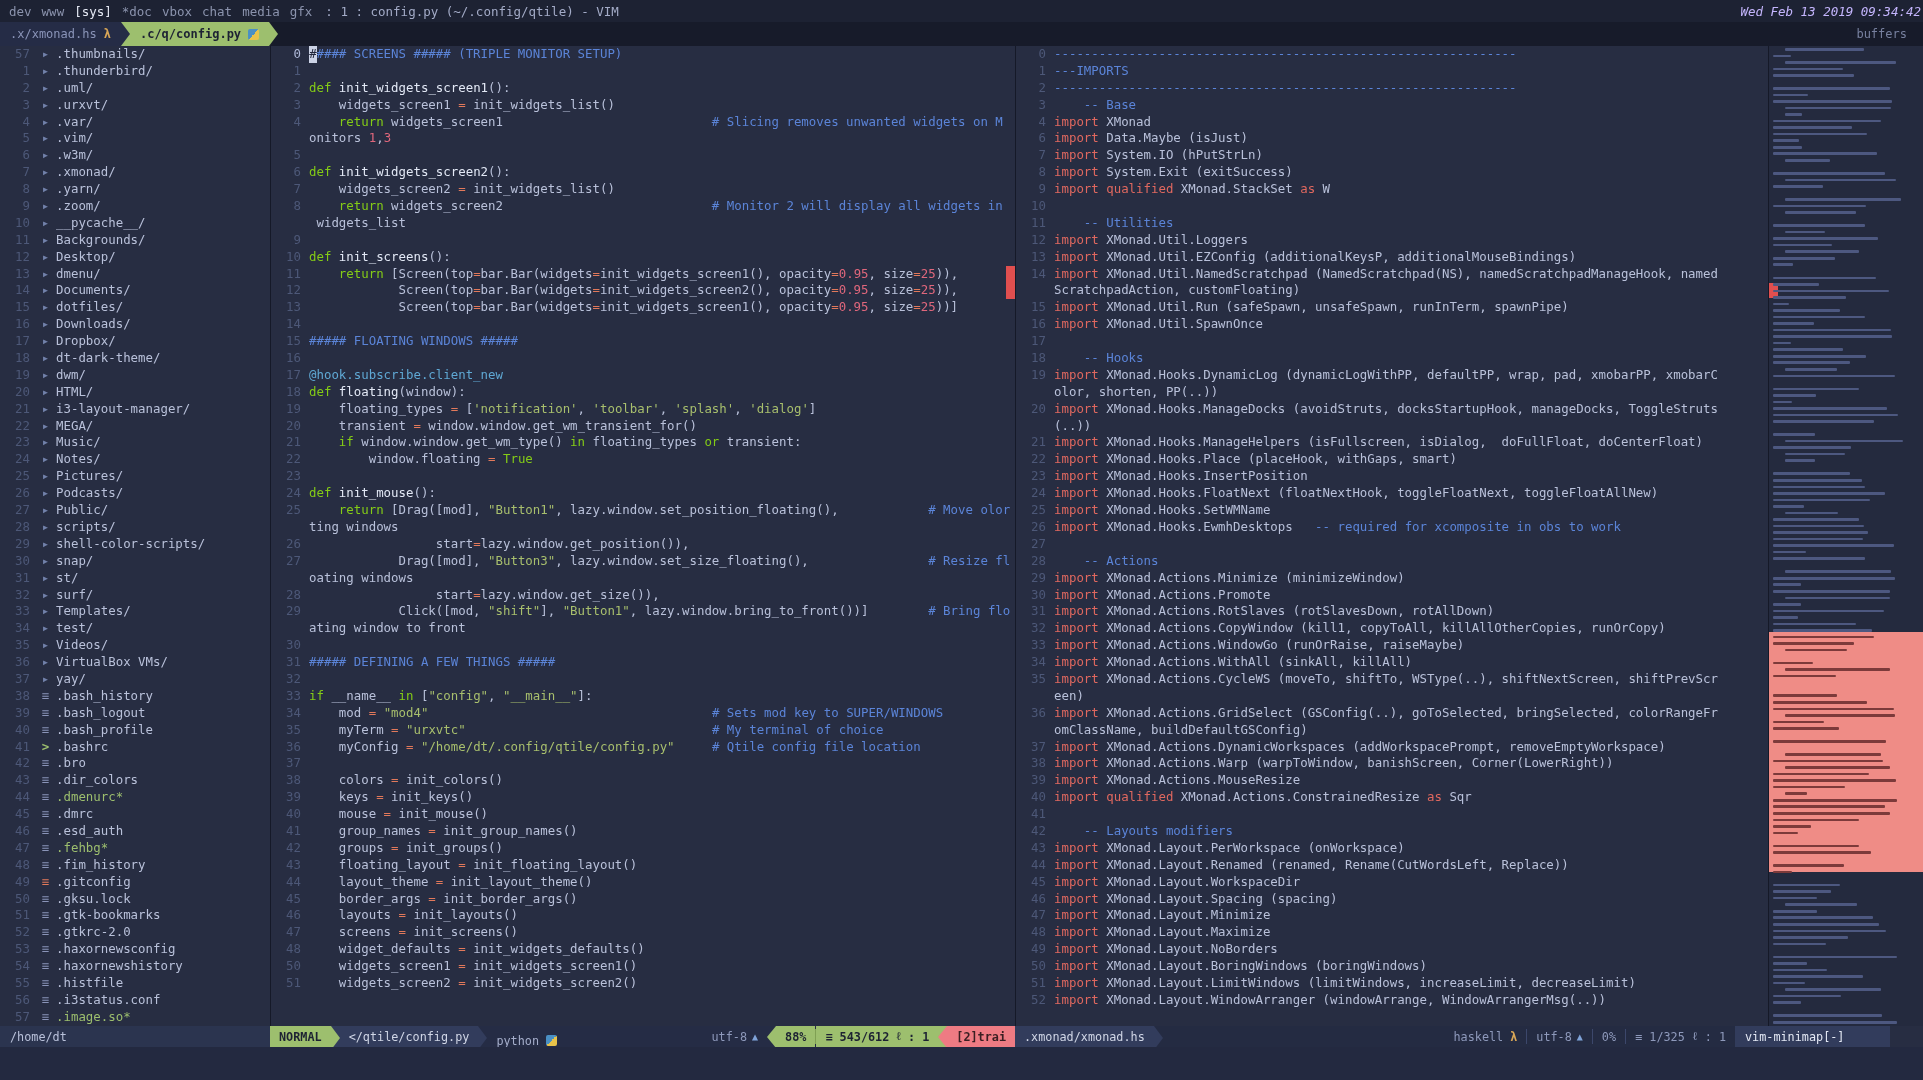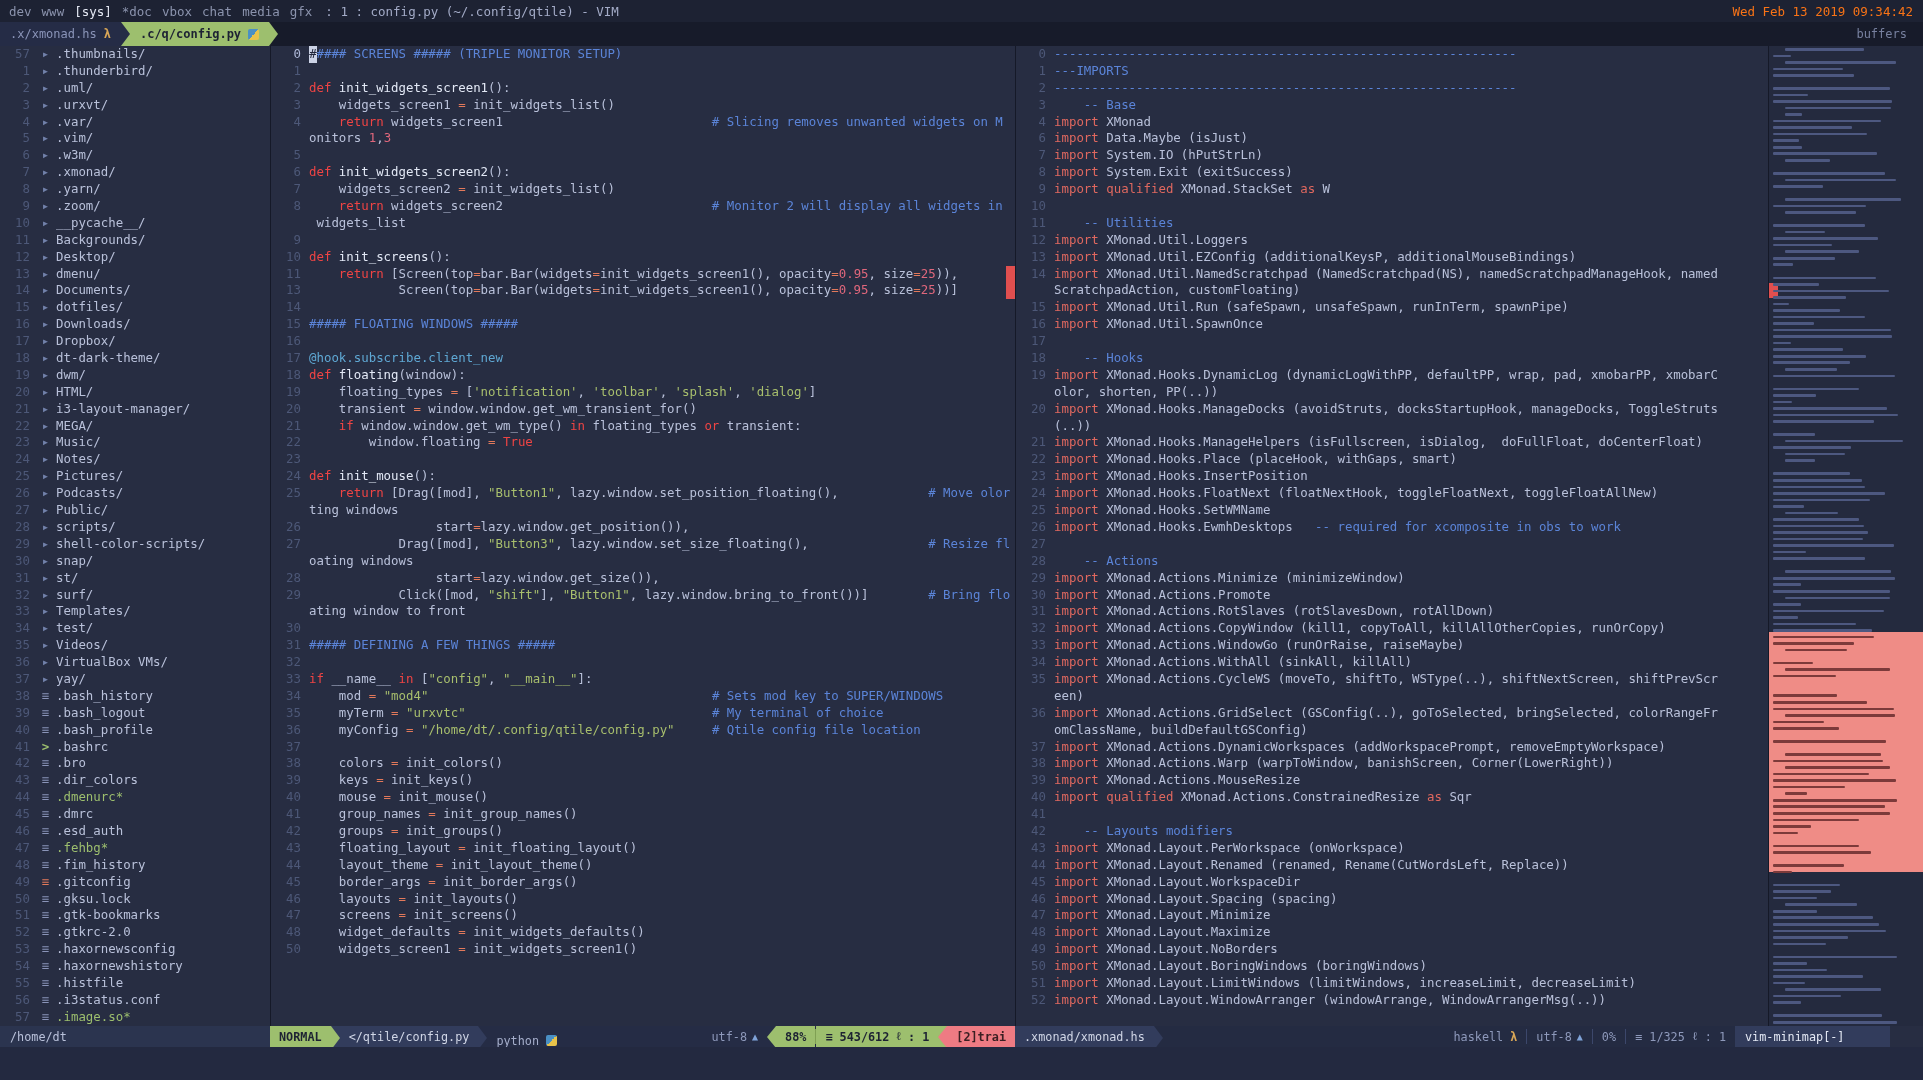--- a/index.html
+++ b/index.html
@@ -13,7 +13,7 @@
   .ws{padding:0 5px;}
   .ws.active{color:#e6eaf5;}
   #topbar-title{margin-left:8px;color:#a3abc7;white-space:pre;}
-  #topbar-clock{margin-left:auto;padding-right:10px;color:#f97316;}
+  #topbar-clock{margin-left:auto;padding-right:2px;color:#c4b5fd;font-style:italic;}
 
   
   #tabline{position:absolute;left:0;top:22px;width:100%;height:24px;background:#171b2a;

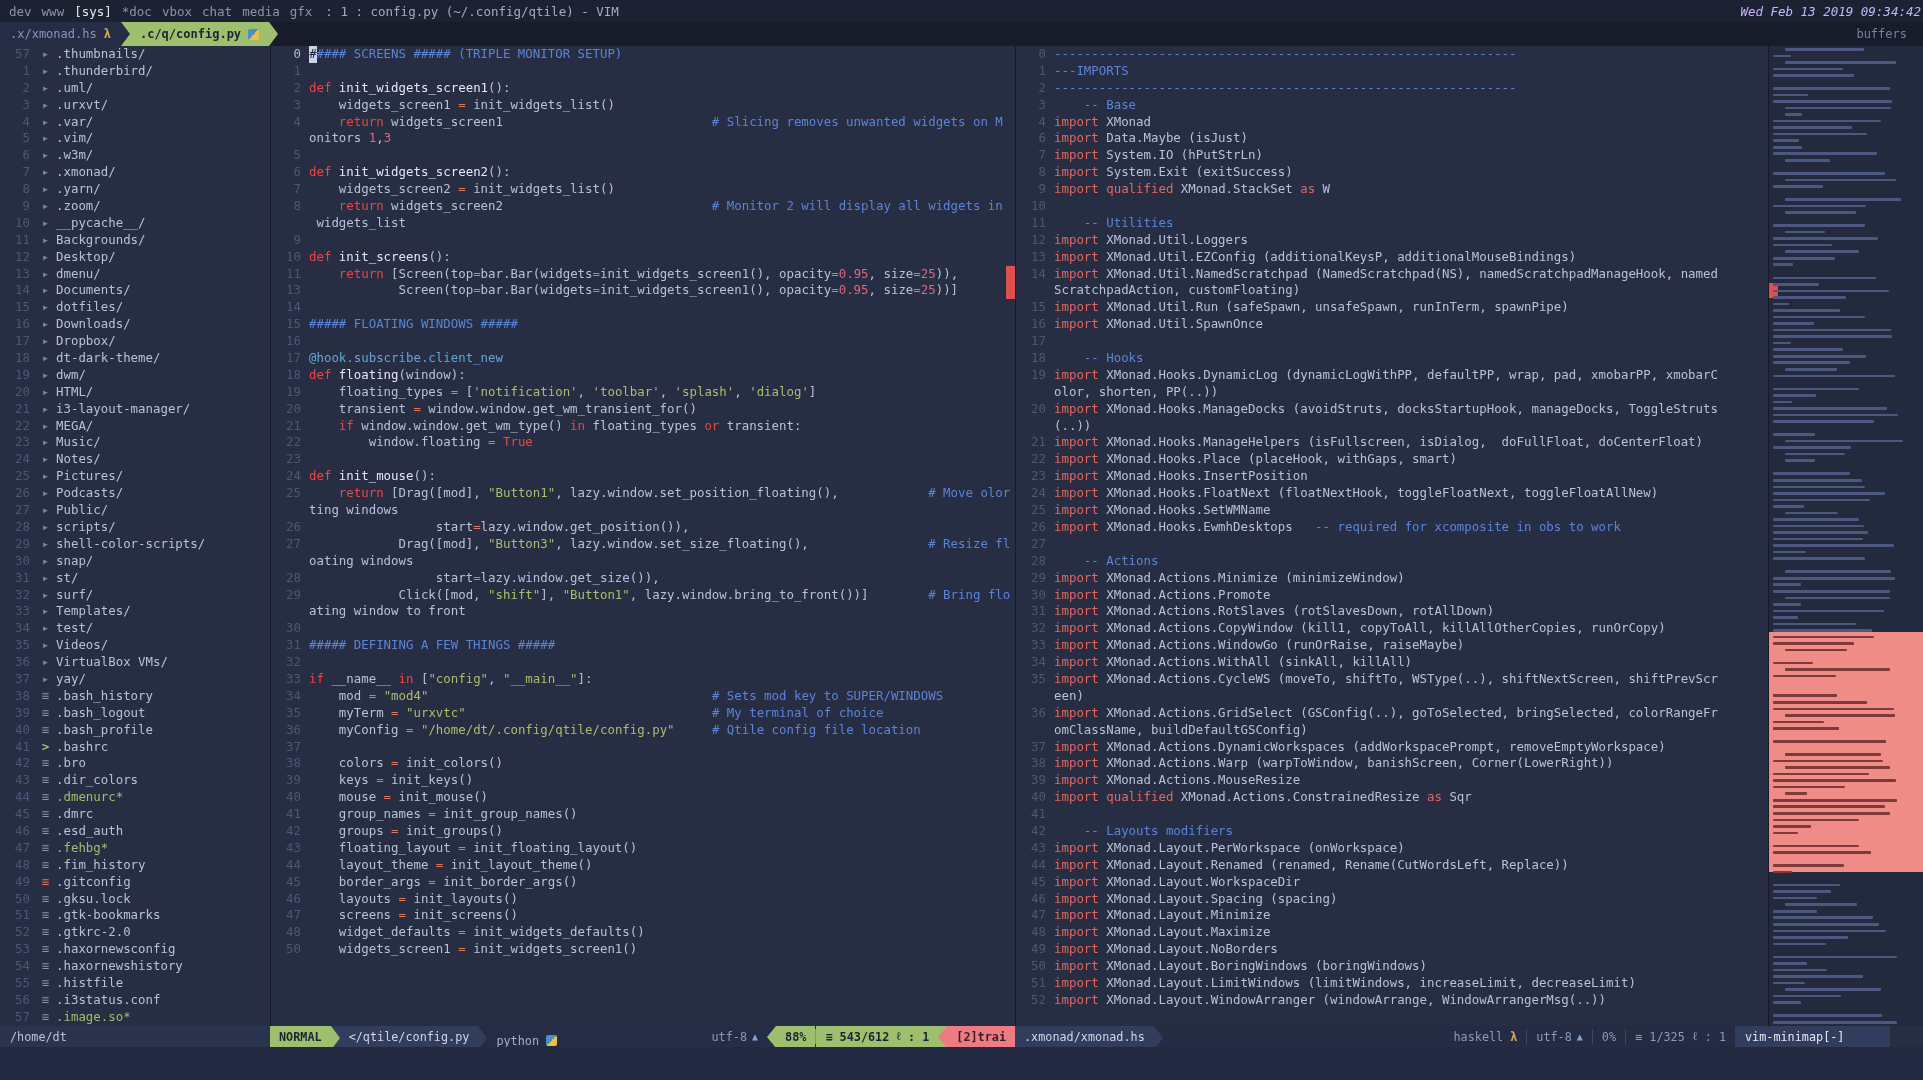--- a/index.html
+++ b/index.html
@@ -41,7 +41,7 @@
 
   
   .c-com{color:#5b84d8;}
-  .c-kw{color:#ef4444;}
+  .c-kw{color:#84cc16;}
   .c-str{color:#a8bf6d;}
   .c-num{color:#e0677c;}
   .c-fn{color:#e3e9f6;}

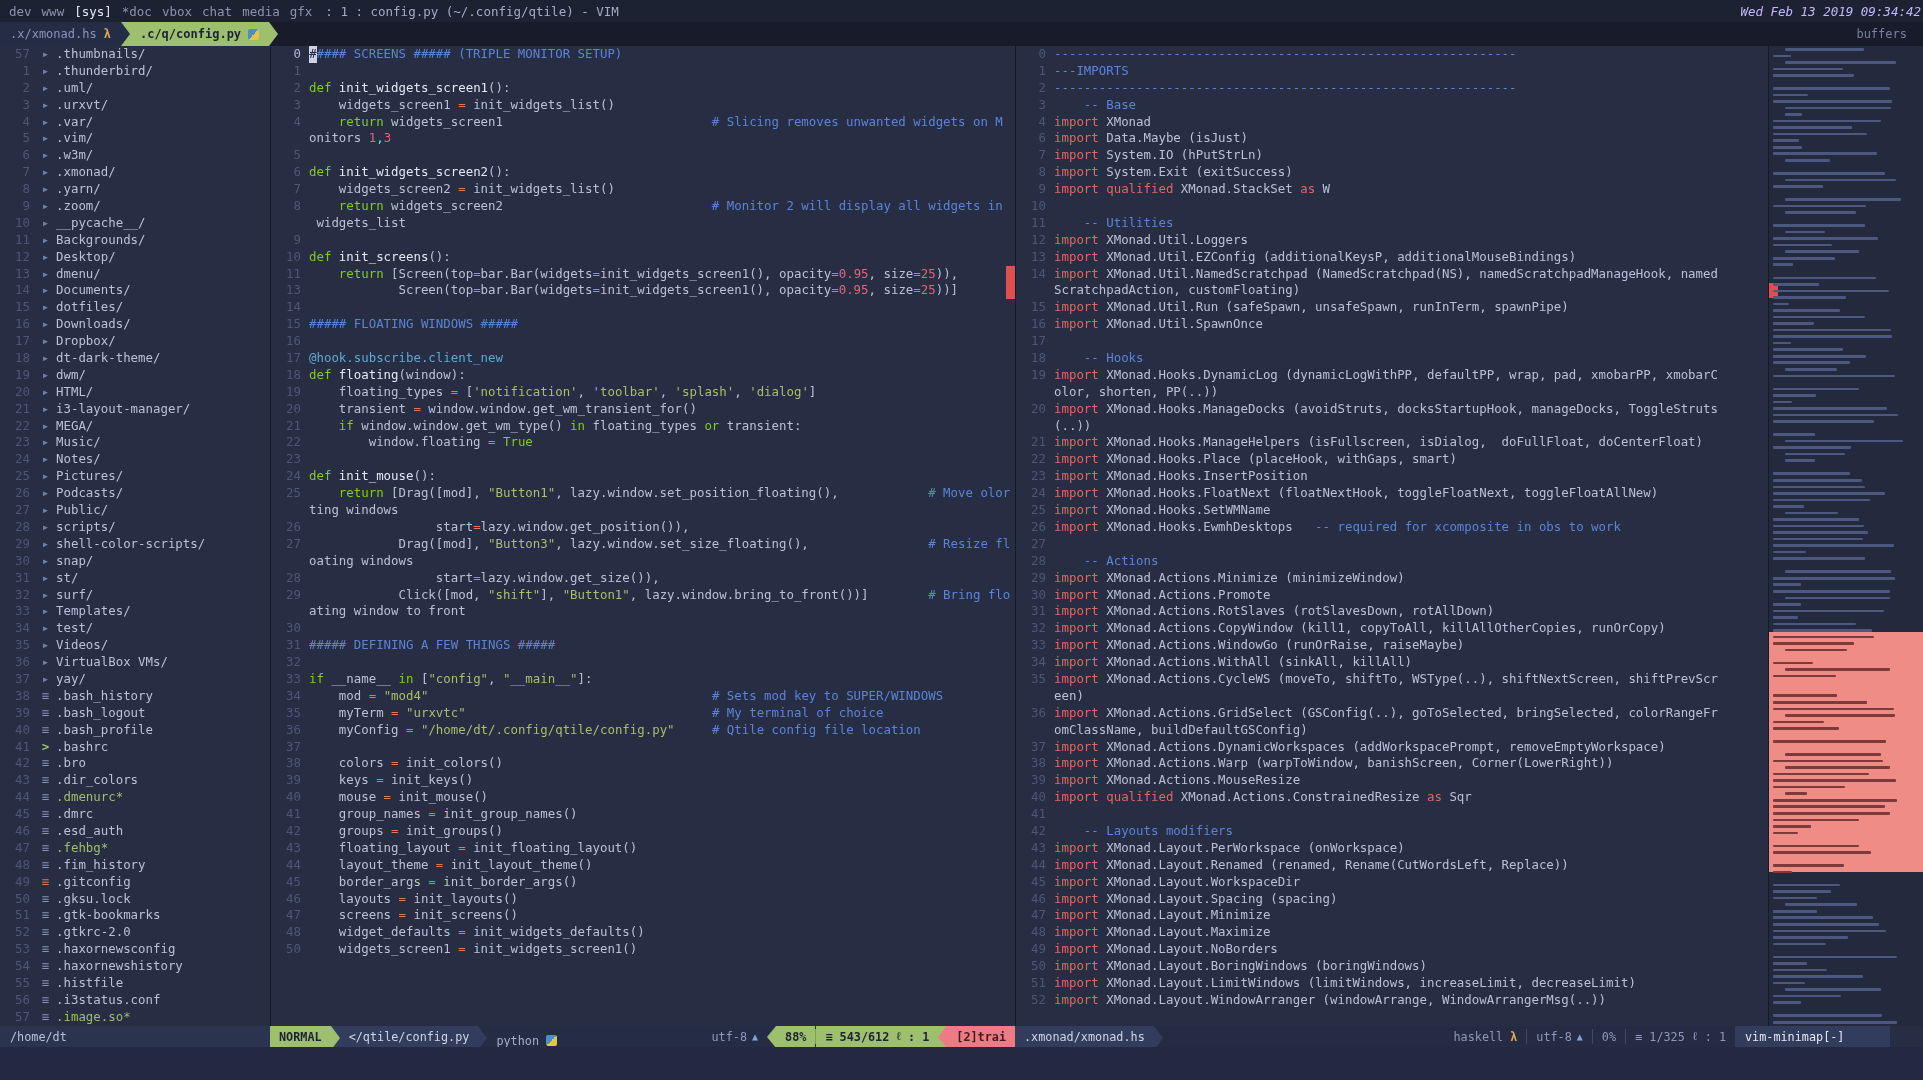--- a/index.html
+++ b/index.html
@@ -198,6 +198,7 @@
       <div class="crow"><span class="ln">9</span><span class="ct"></span></div>
       <div class="crow"><span class="ln">10</span><span class="ct"><span class="c-kw">def</span> <span class="c-fn">init_screens</span>():</span></div>
       <div class="crow"><span class="ln">11</span><span class="ct">    <span class="c-kw">return</span> [Screen(top<span class="c-op">=</span>bar.Bar(widgets<span class="c-op">=</span>init_widgets_screen1(), opacity<span class="c-op">=</span><span class="c-num">0.95</span>, size<span class="c-op">=</span><span class="c-num">25</span>)),</span></div>
+      <div class="crow"><span class="ln">12</span><span class="ct">            Screen(top<span class="c-op">=</span>bar.Bar(widgets<span class="c-op">=</span>init_widgets_screen2(), opacity<span class="c-op">=</span><span class="c-num">0.95</span>, size<span class="c-op">=</span><span class="c-num">25</span>)),</span></div>
       <div class="crow"><span class="ln">13</span><span class="ct">            Screen(top<span class="c-op">=</span>bar.Bar(widgets<span class="c-op">=</span>init_widgets_screen1(), opacity<span class="c-op">=</span><span class="c-num">0.95</span>, size<span class="c-op">=</span><span class="c-num">25</span>))]</span></div>
       <div class="crow"><span class="ln">14</span><span class="ct"></span></div>
       <div class="crow"><span class="ln">15</span><span class="ct"><span class="c-com">##### FLOATING WINDOWS #####</span></span></div>

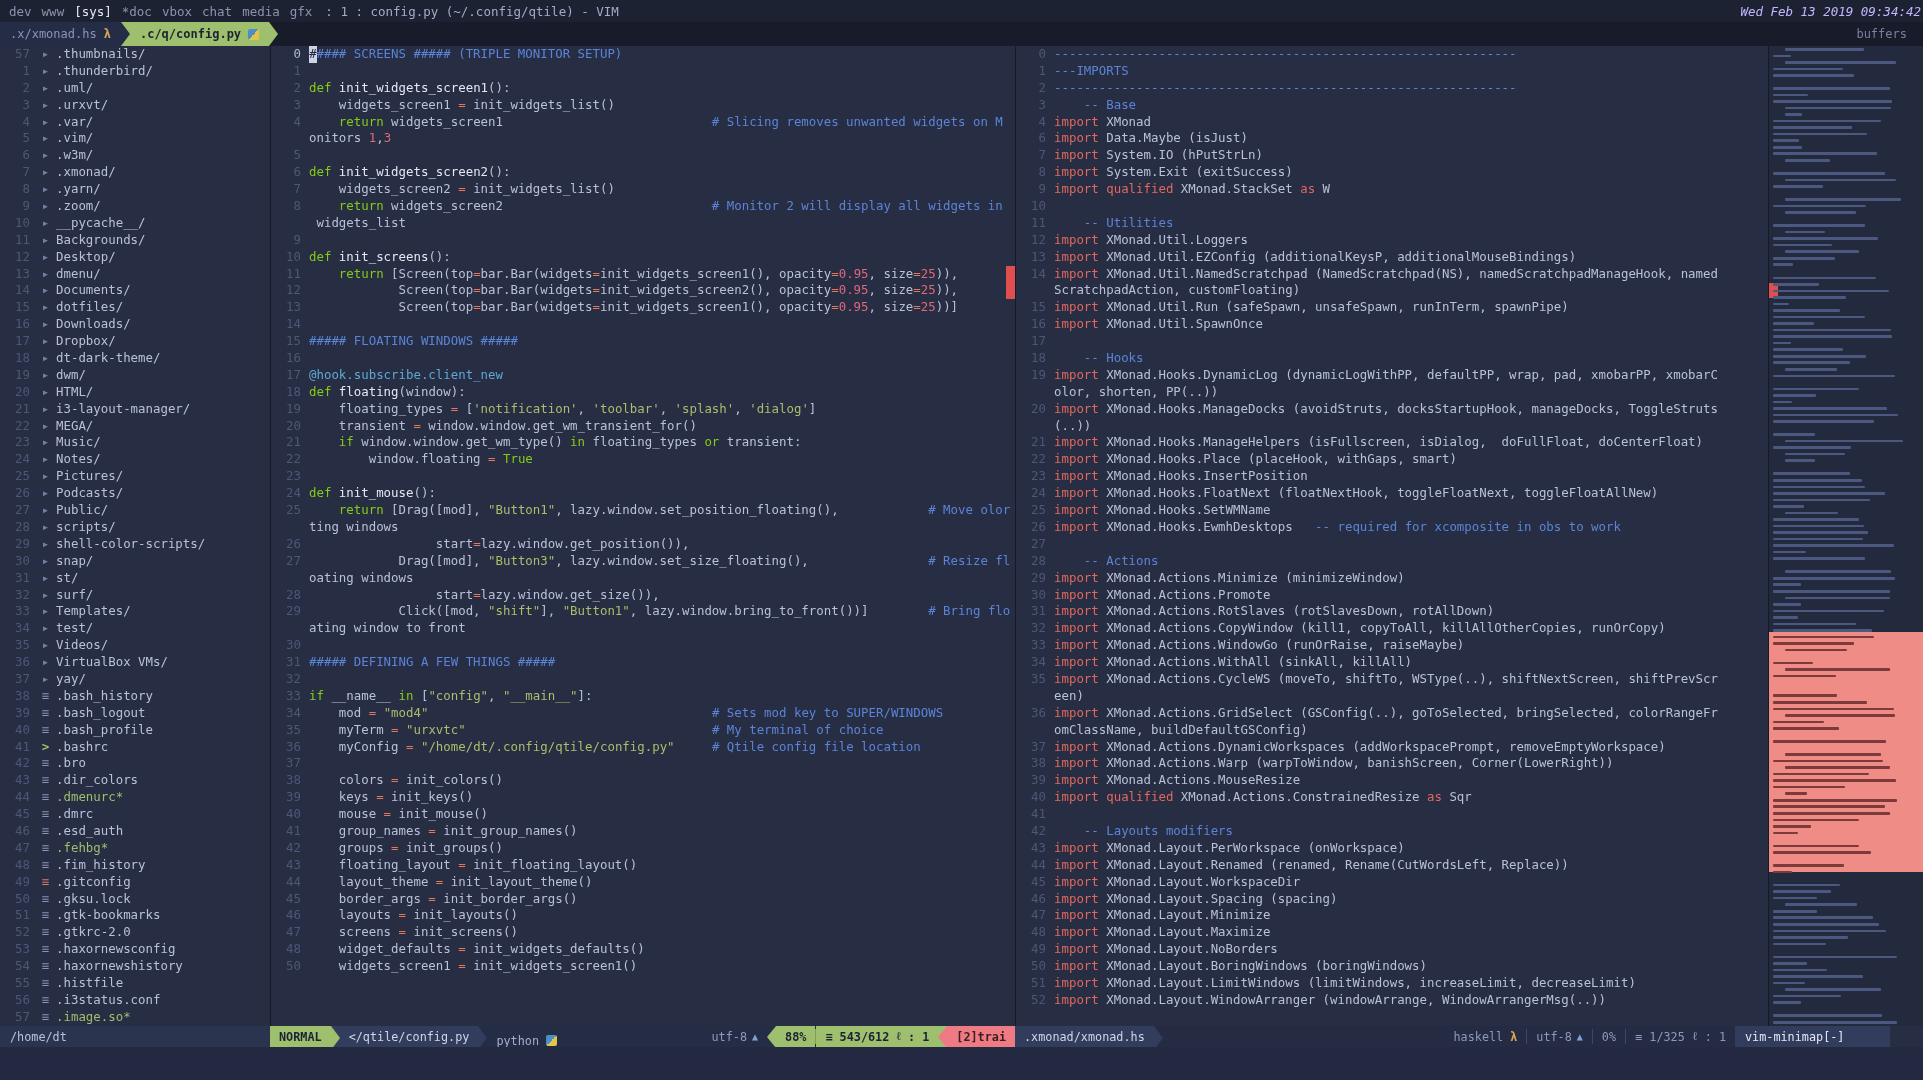--- a/index.html
+++ b/index.html
@@ -239,6 +239,7 @@
       <div class="crow"><span class="ln">47</span><span class="ct">    screens <span class="c-op">=</span> init_screens()</span></div>
       <div class="crow"><span class="ln">48</span><span class="ct">    widget_defaults <span class="c-op">=</span> init_widgets_defaults()</span></div>
       <div class="crow"><span class="ln">50</span><span class="ct">    widgets_screen1 <span class="c-op">=</span> init_widgets_screen1()</span></div>
+      <div class="crow"><span class="ln">51</span><span class="ct">    widgets_screen2 <span class="c-op">=</span> init_widgets_screen2()</span></div>
       <div class="mark-red" style="top: 219.635px; height: 33.79px;"></div>
     </div>
   <div id="pane-right" class="pane">

